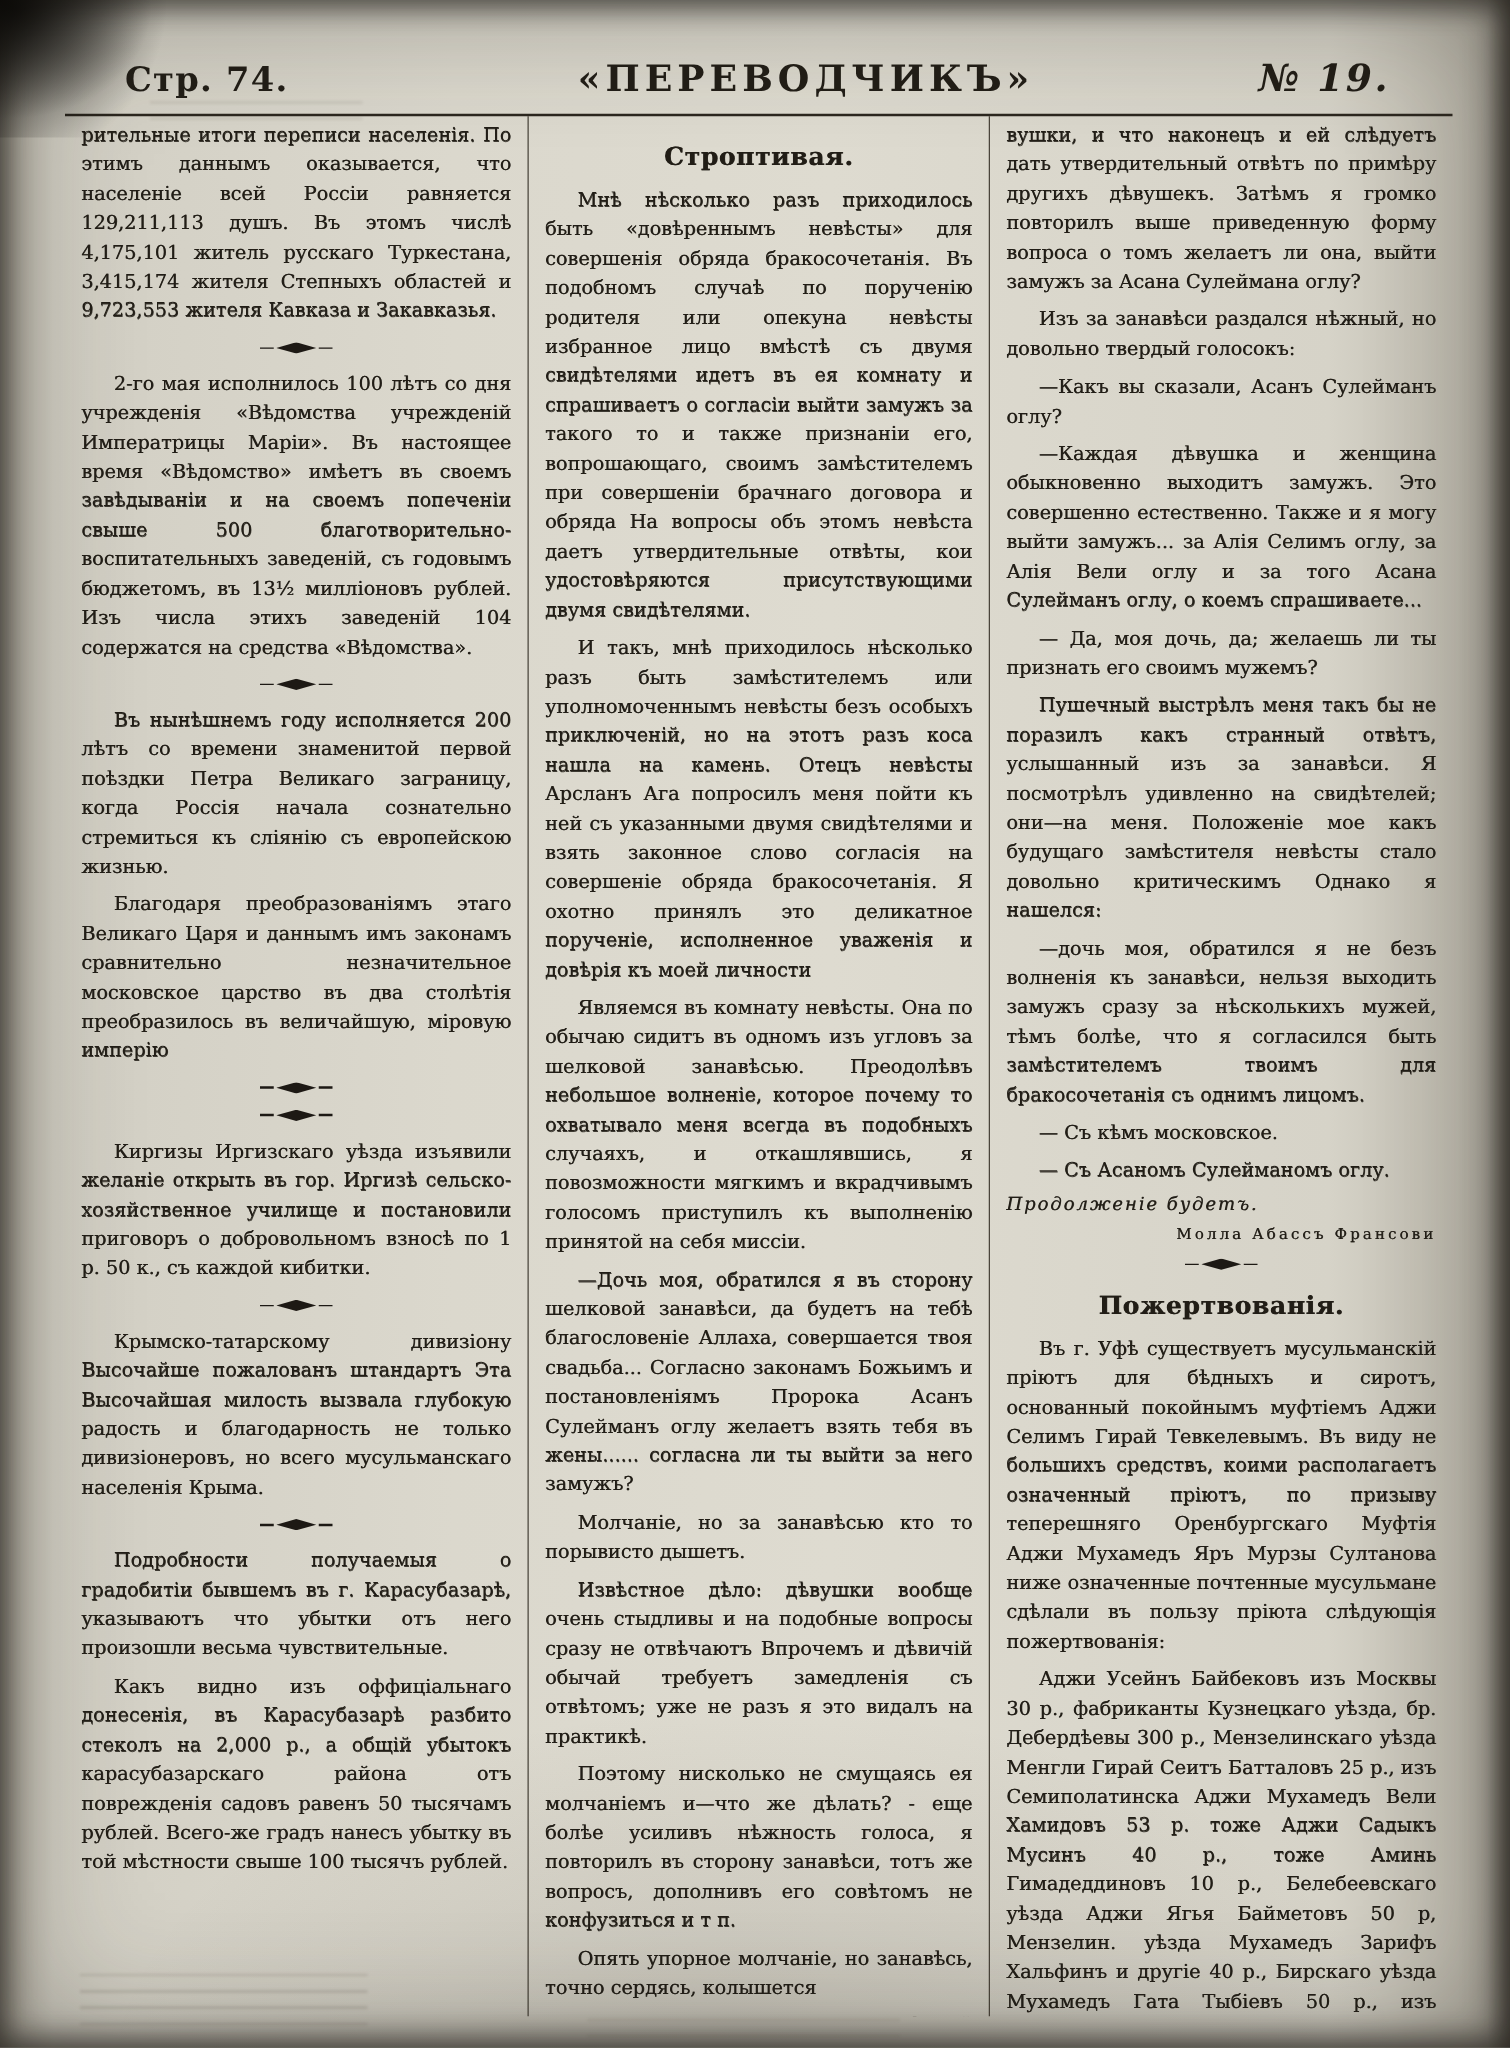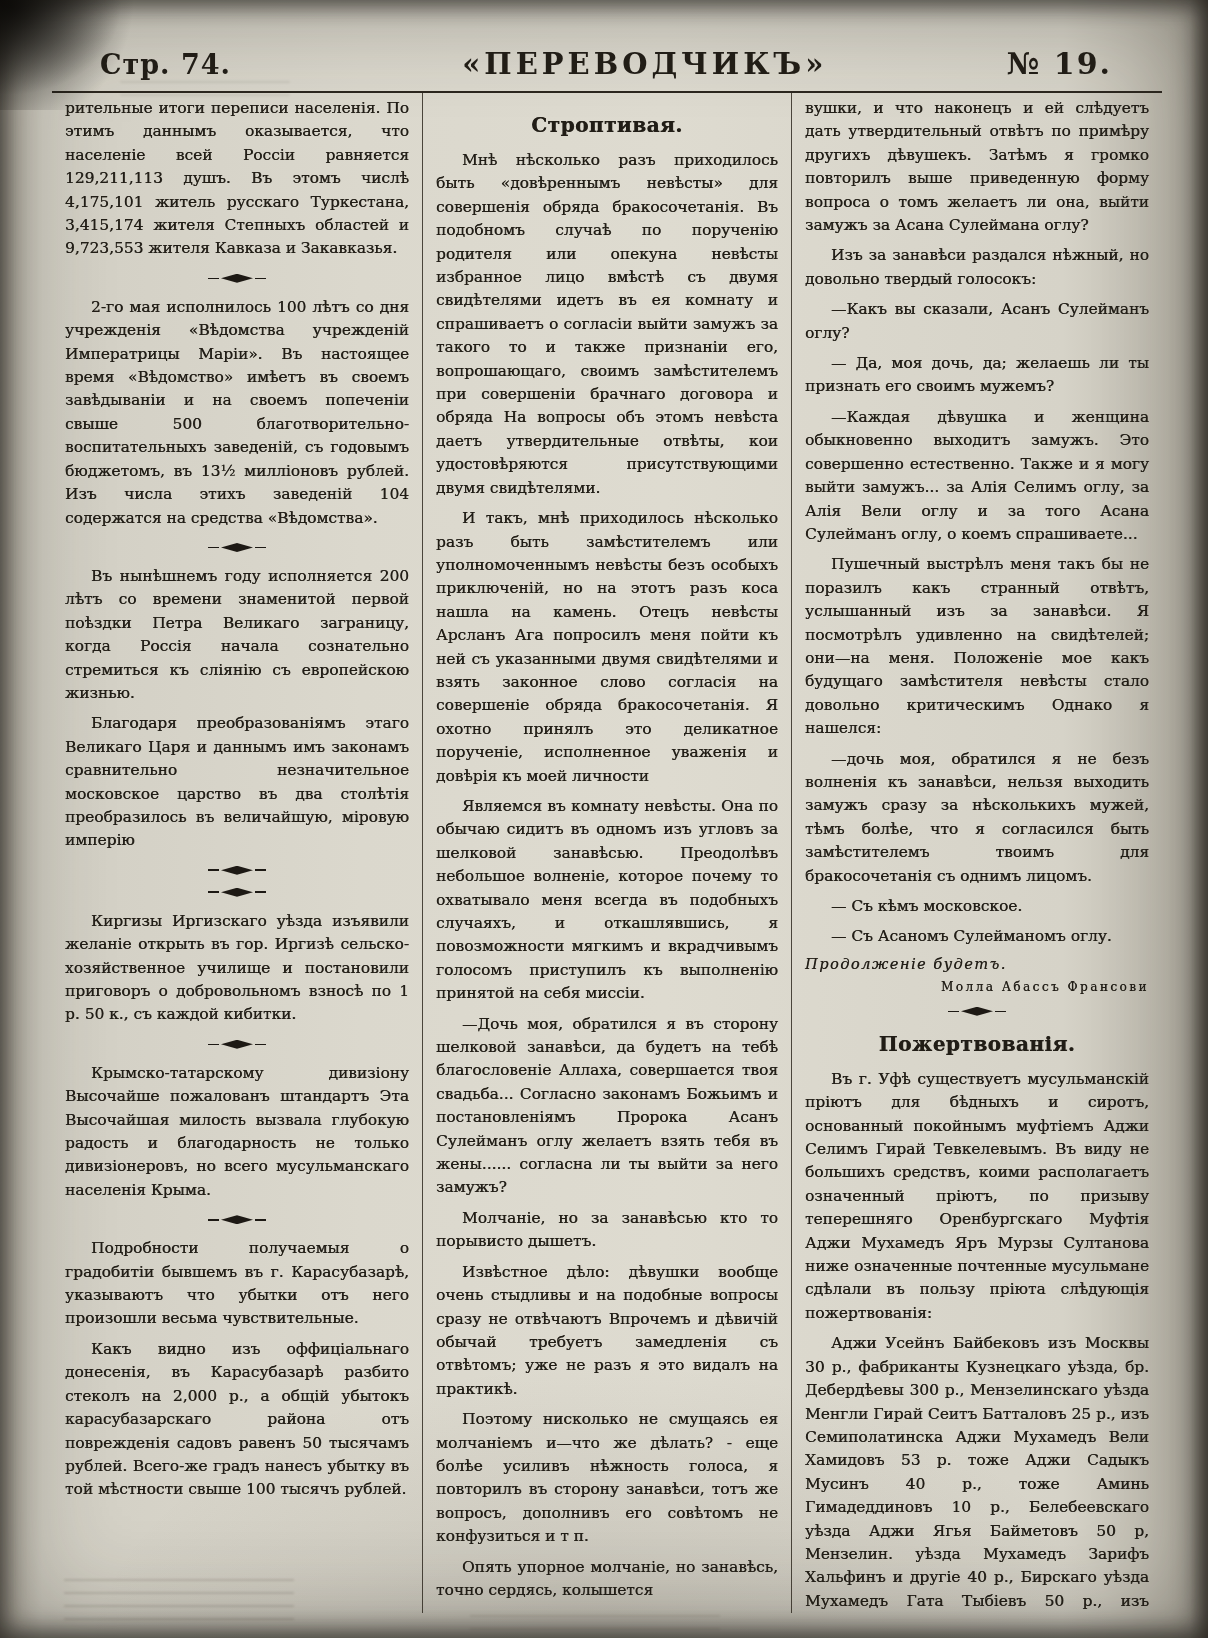--- a/index.html
+++ b/index.html
@@ -33,7 +33,7 @@
   }
   .page-num{ font-size:27px; font-weight:bold; letter-spacing:1px; }
   .masthead{ font-size:29px; font-weight:bold; letter-spacing:4px; transform:translateX(26px); }
-  .issue{ font-size:30px; font-weight:bold; letter-spacing:2px; }
+  .issue{ font-size:30px; font-weight:bold; letter-spacing:2px;font-style:italic; }
   .head-rule{ margin:4px 46px 0 52px; border-top:2px solid #2b261e; }
 
   

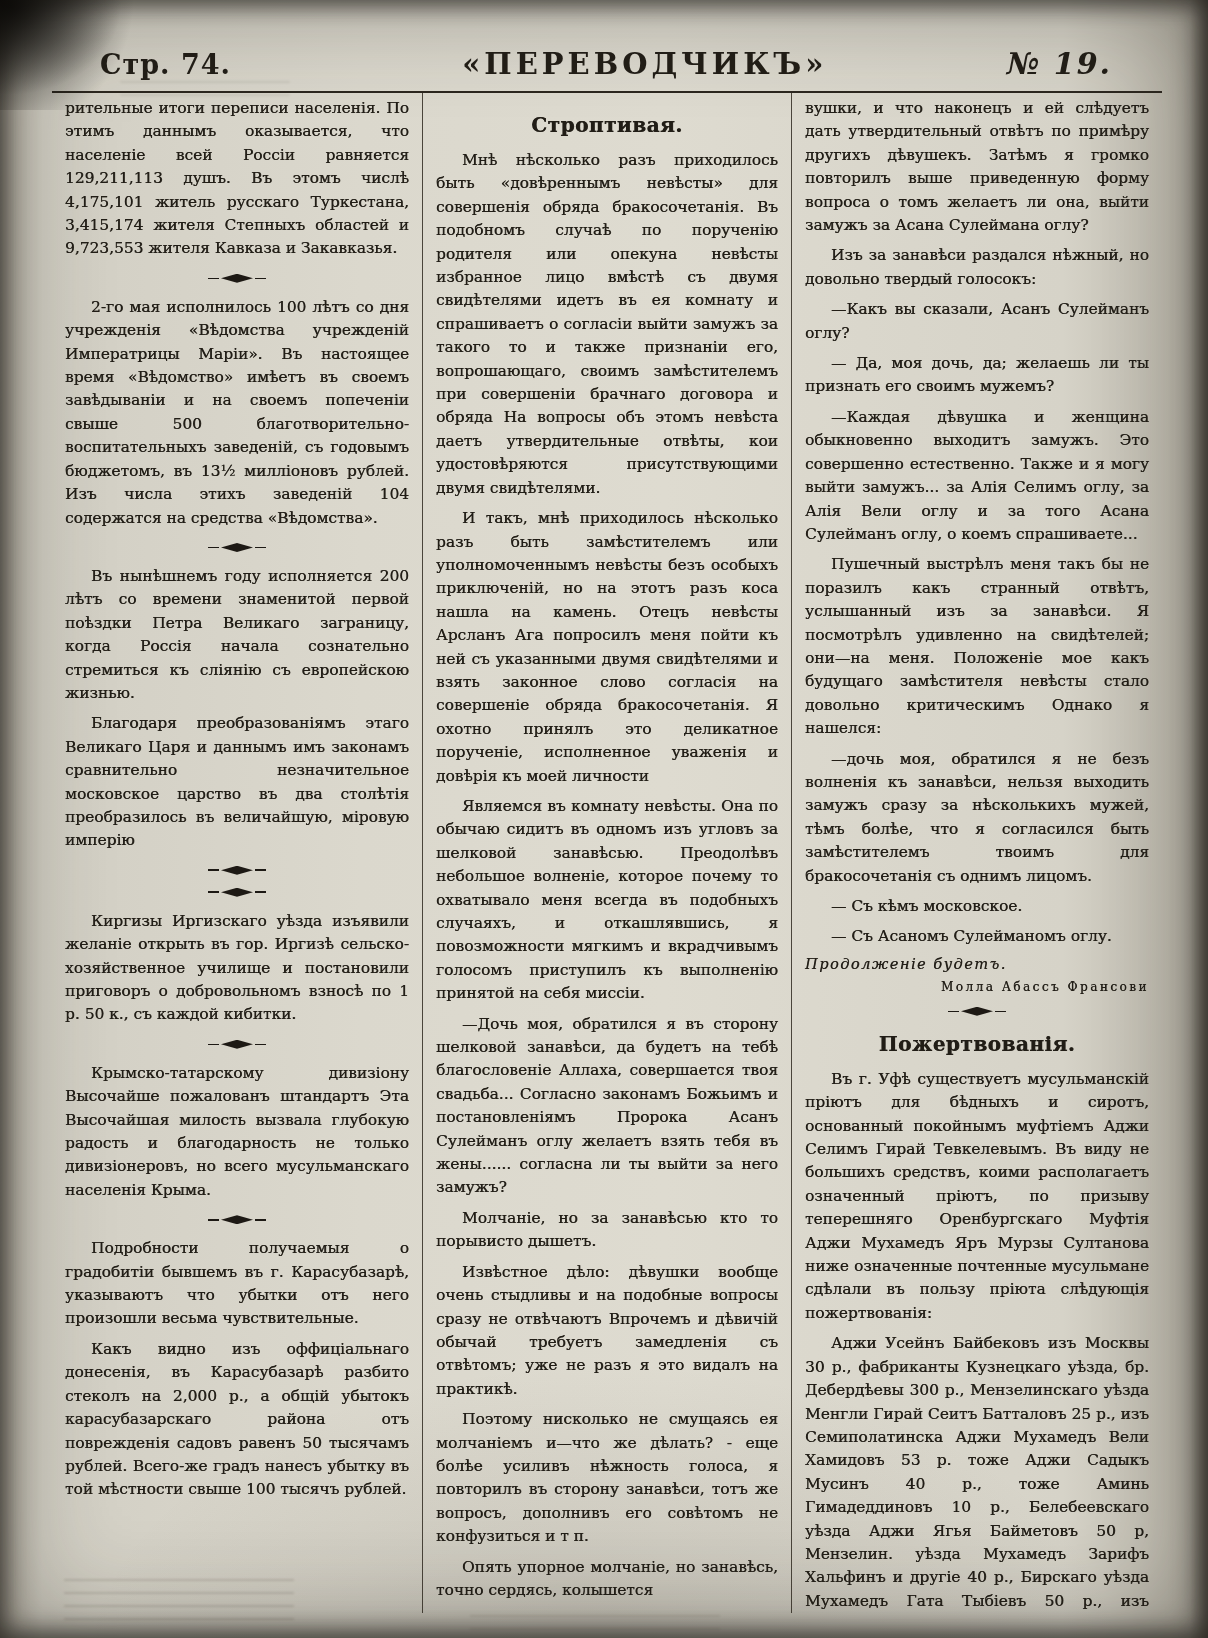--- a/index.html
+++ b/index.html
@@ -165,8 +165,8 @@
         <div class="para noindent">вушки, и что наконецъ и ей слѣдуетъ дать утвердительный отвѣтъ по примѣру другихъ дѣвушекъ. Затѣмъ я громко повторилъ выше приведенную форму вопроса о томъ желаетъ ли она, выйти замужъ за Асана Сулеймана оглу?</div>
         <div class="para">Изъ за занавѣси раздался нѣжный, но довольно твердый голосокъ:</div>
         <div class="para">—Какъ вы сказали, Асанъ Сулейманъ оглу?</div>
+        <div class="para">—Каждая дѣвушка и женщина обыкновенно выходитъ замужъ. Это совершенно естественно. Также и я могу выйти замужъ... за Алія Селимъ оглу, за Алія Вели оглу и за того Асана Сулейманъ оглу, о коемъ спрашиваете...</div>
         <div class="para">— Да, моя дочь, да; желаешь ли ты признать его своимъ мужемъ?</div>
-        <div class="para">—Каждая дѣвушка и женщина обыкновенно выходитъ замужъ. Это совершенно естественно. Также и я могу выйти замужъ... за Алія Селимъ оглу, за Алія Вели оглу и за того Асана Сулейманъ оглу, о коемъ спрашиваете...</div>
         <div class="para">Пушечный выстрѣлъ меня такъ бы не поразилъ какъ странный отвѣтъ, услышанный изъ за занавѣси. Я посмотрѣлъ удивленно на свидѣтелей; они—на меня. Положеніе мое какъ будущаго замѣстителя невѣсты стало довольно критическимъ Однако я нашелся:</div>
         <div class="para">—дочь моя, обратился я не безъ волненія къ занавѣси, нельзя выходить замужъ сразу за нѣсколькихъ мужей, тѣмъ болѣе, что я согласился быть замѣстителемъ твоимъ для бракосочетанія съ однимъ лицомъ.</div>
         <div class="para">— Съ кѣмъ московское.</div>

